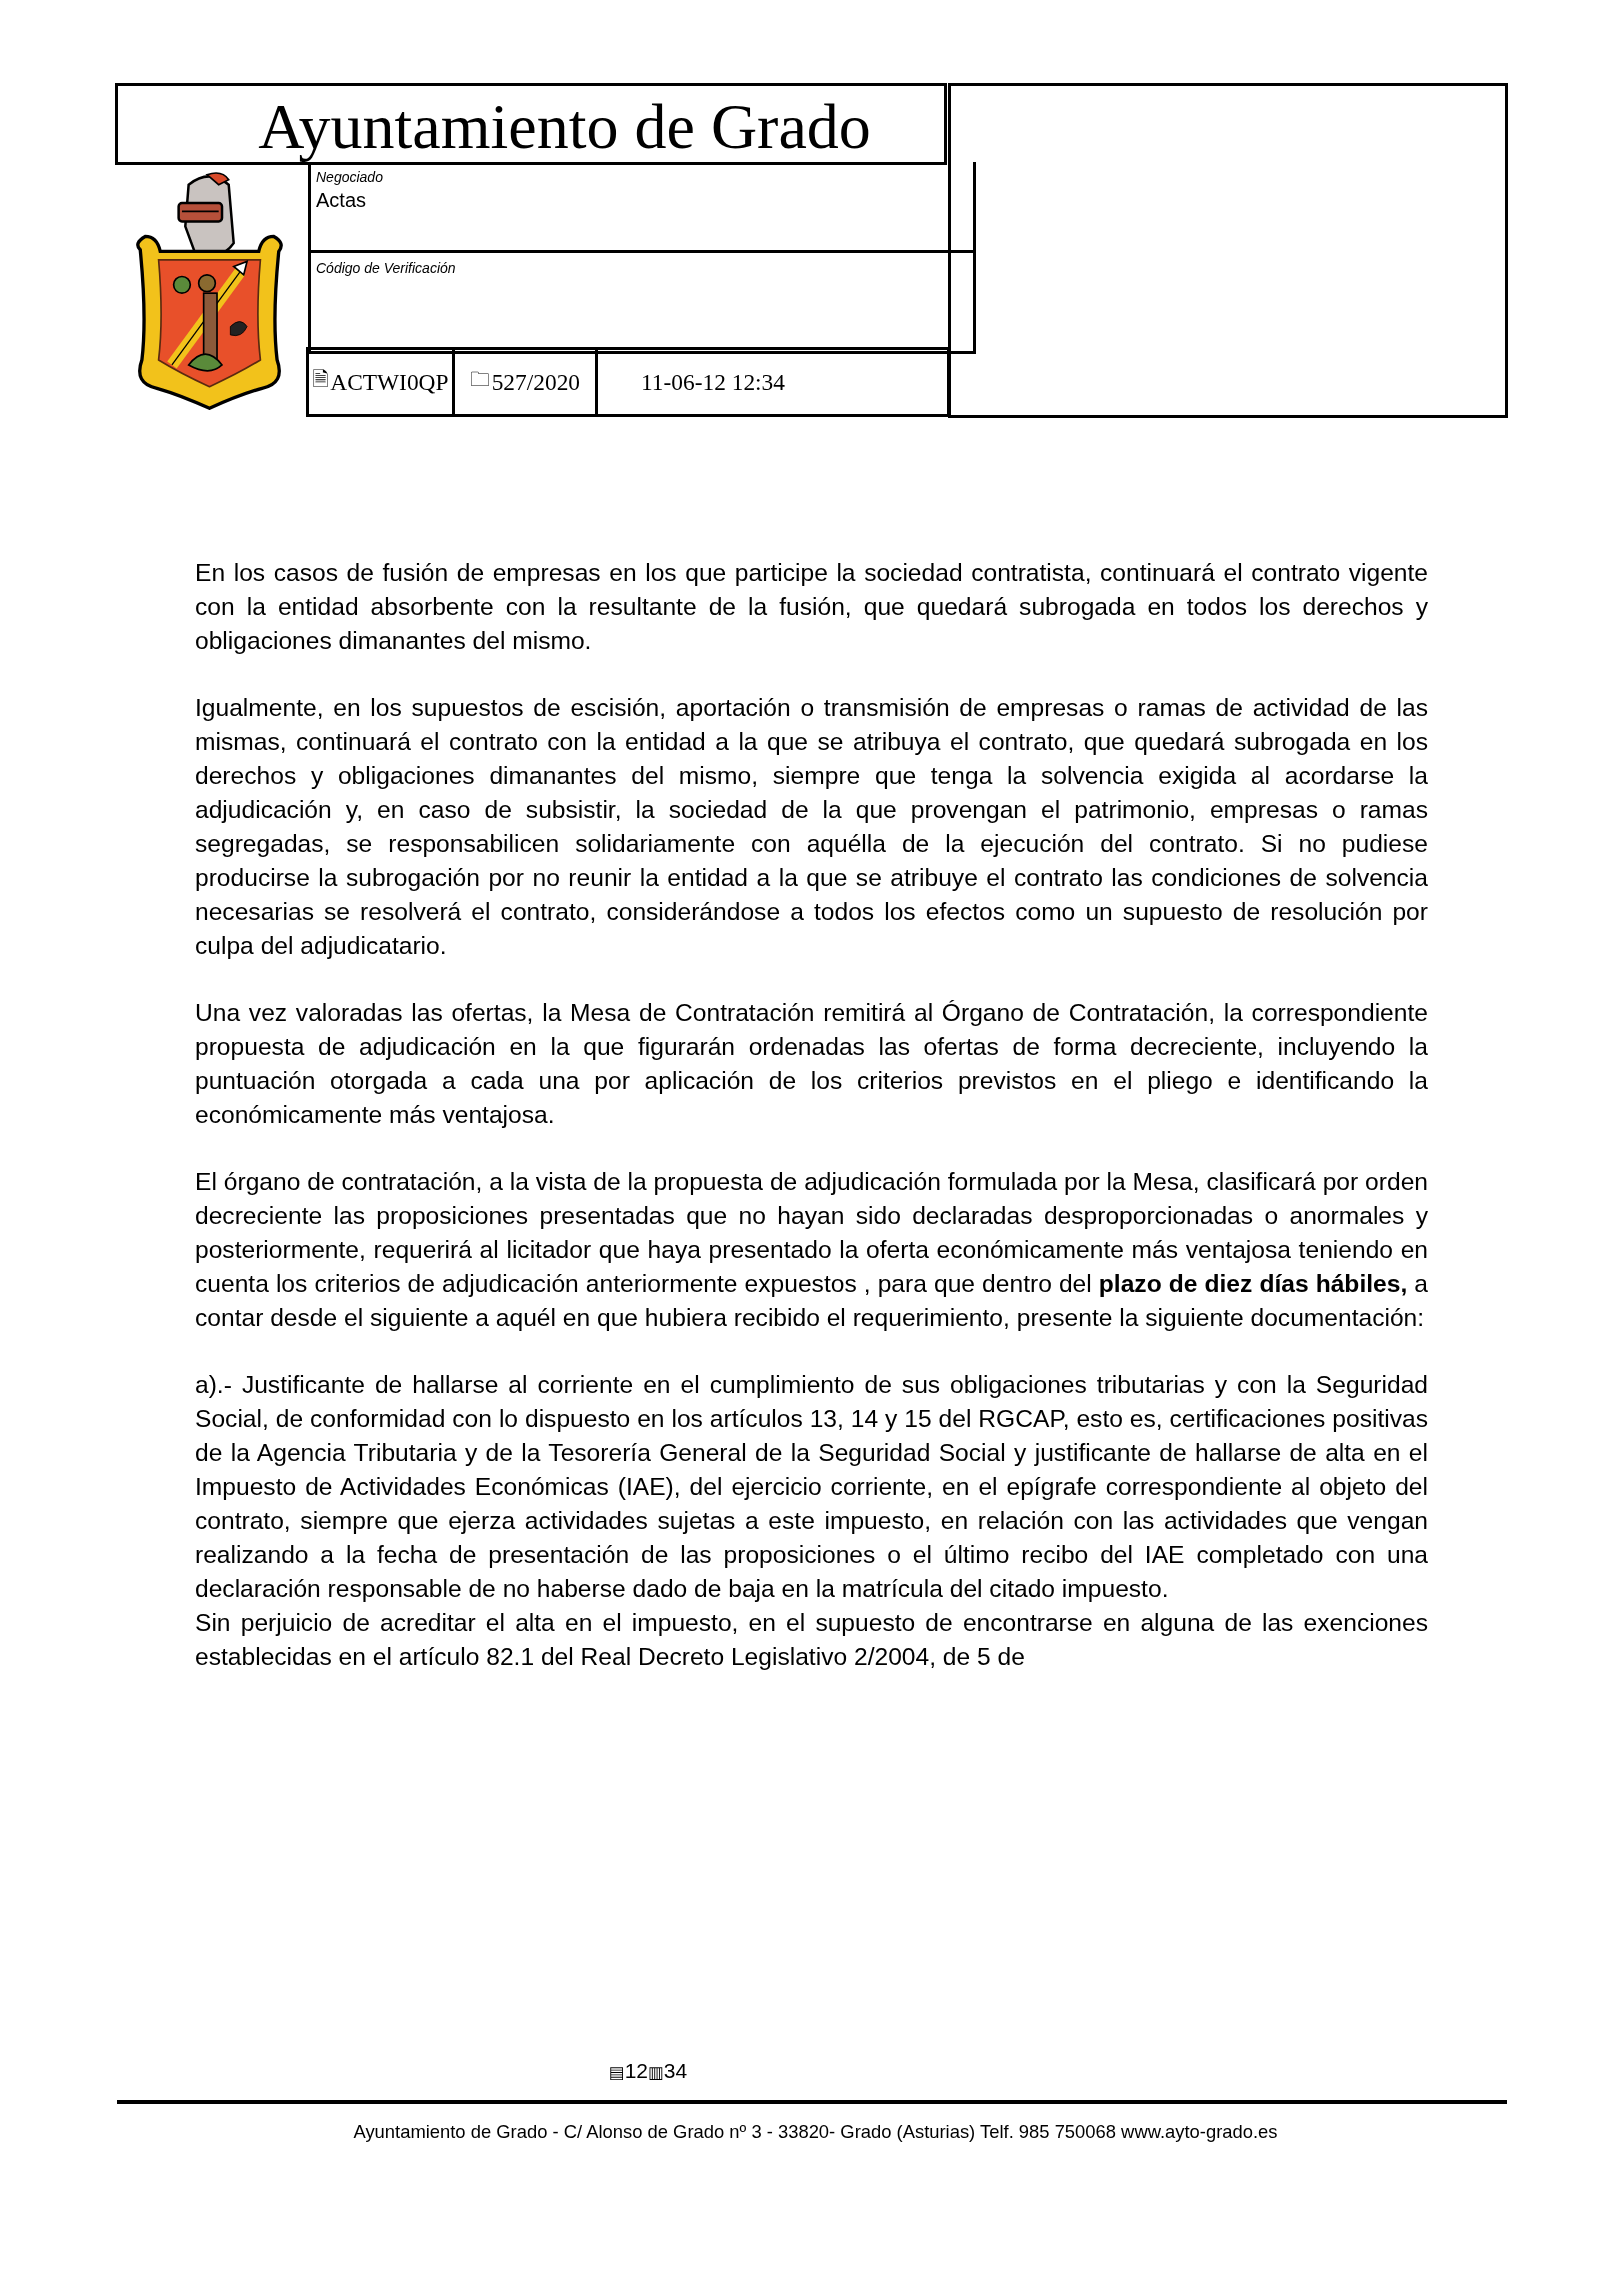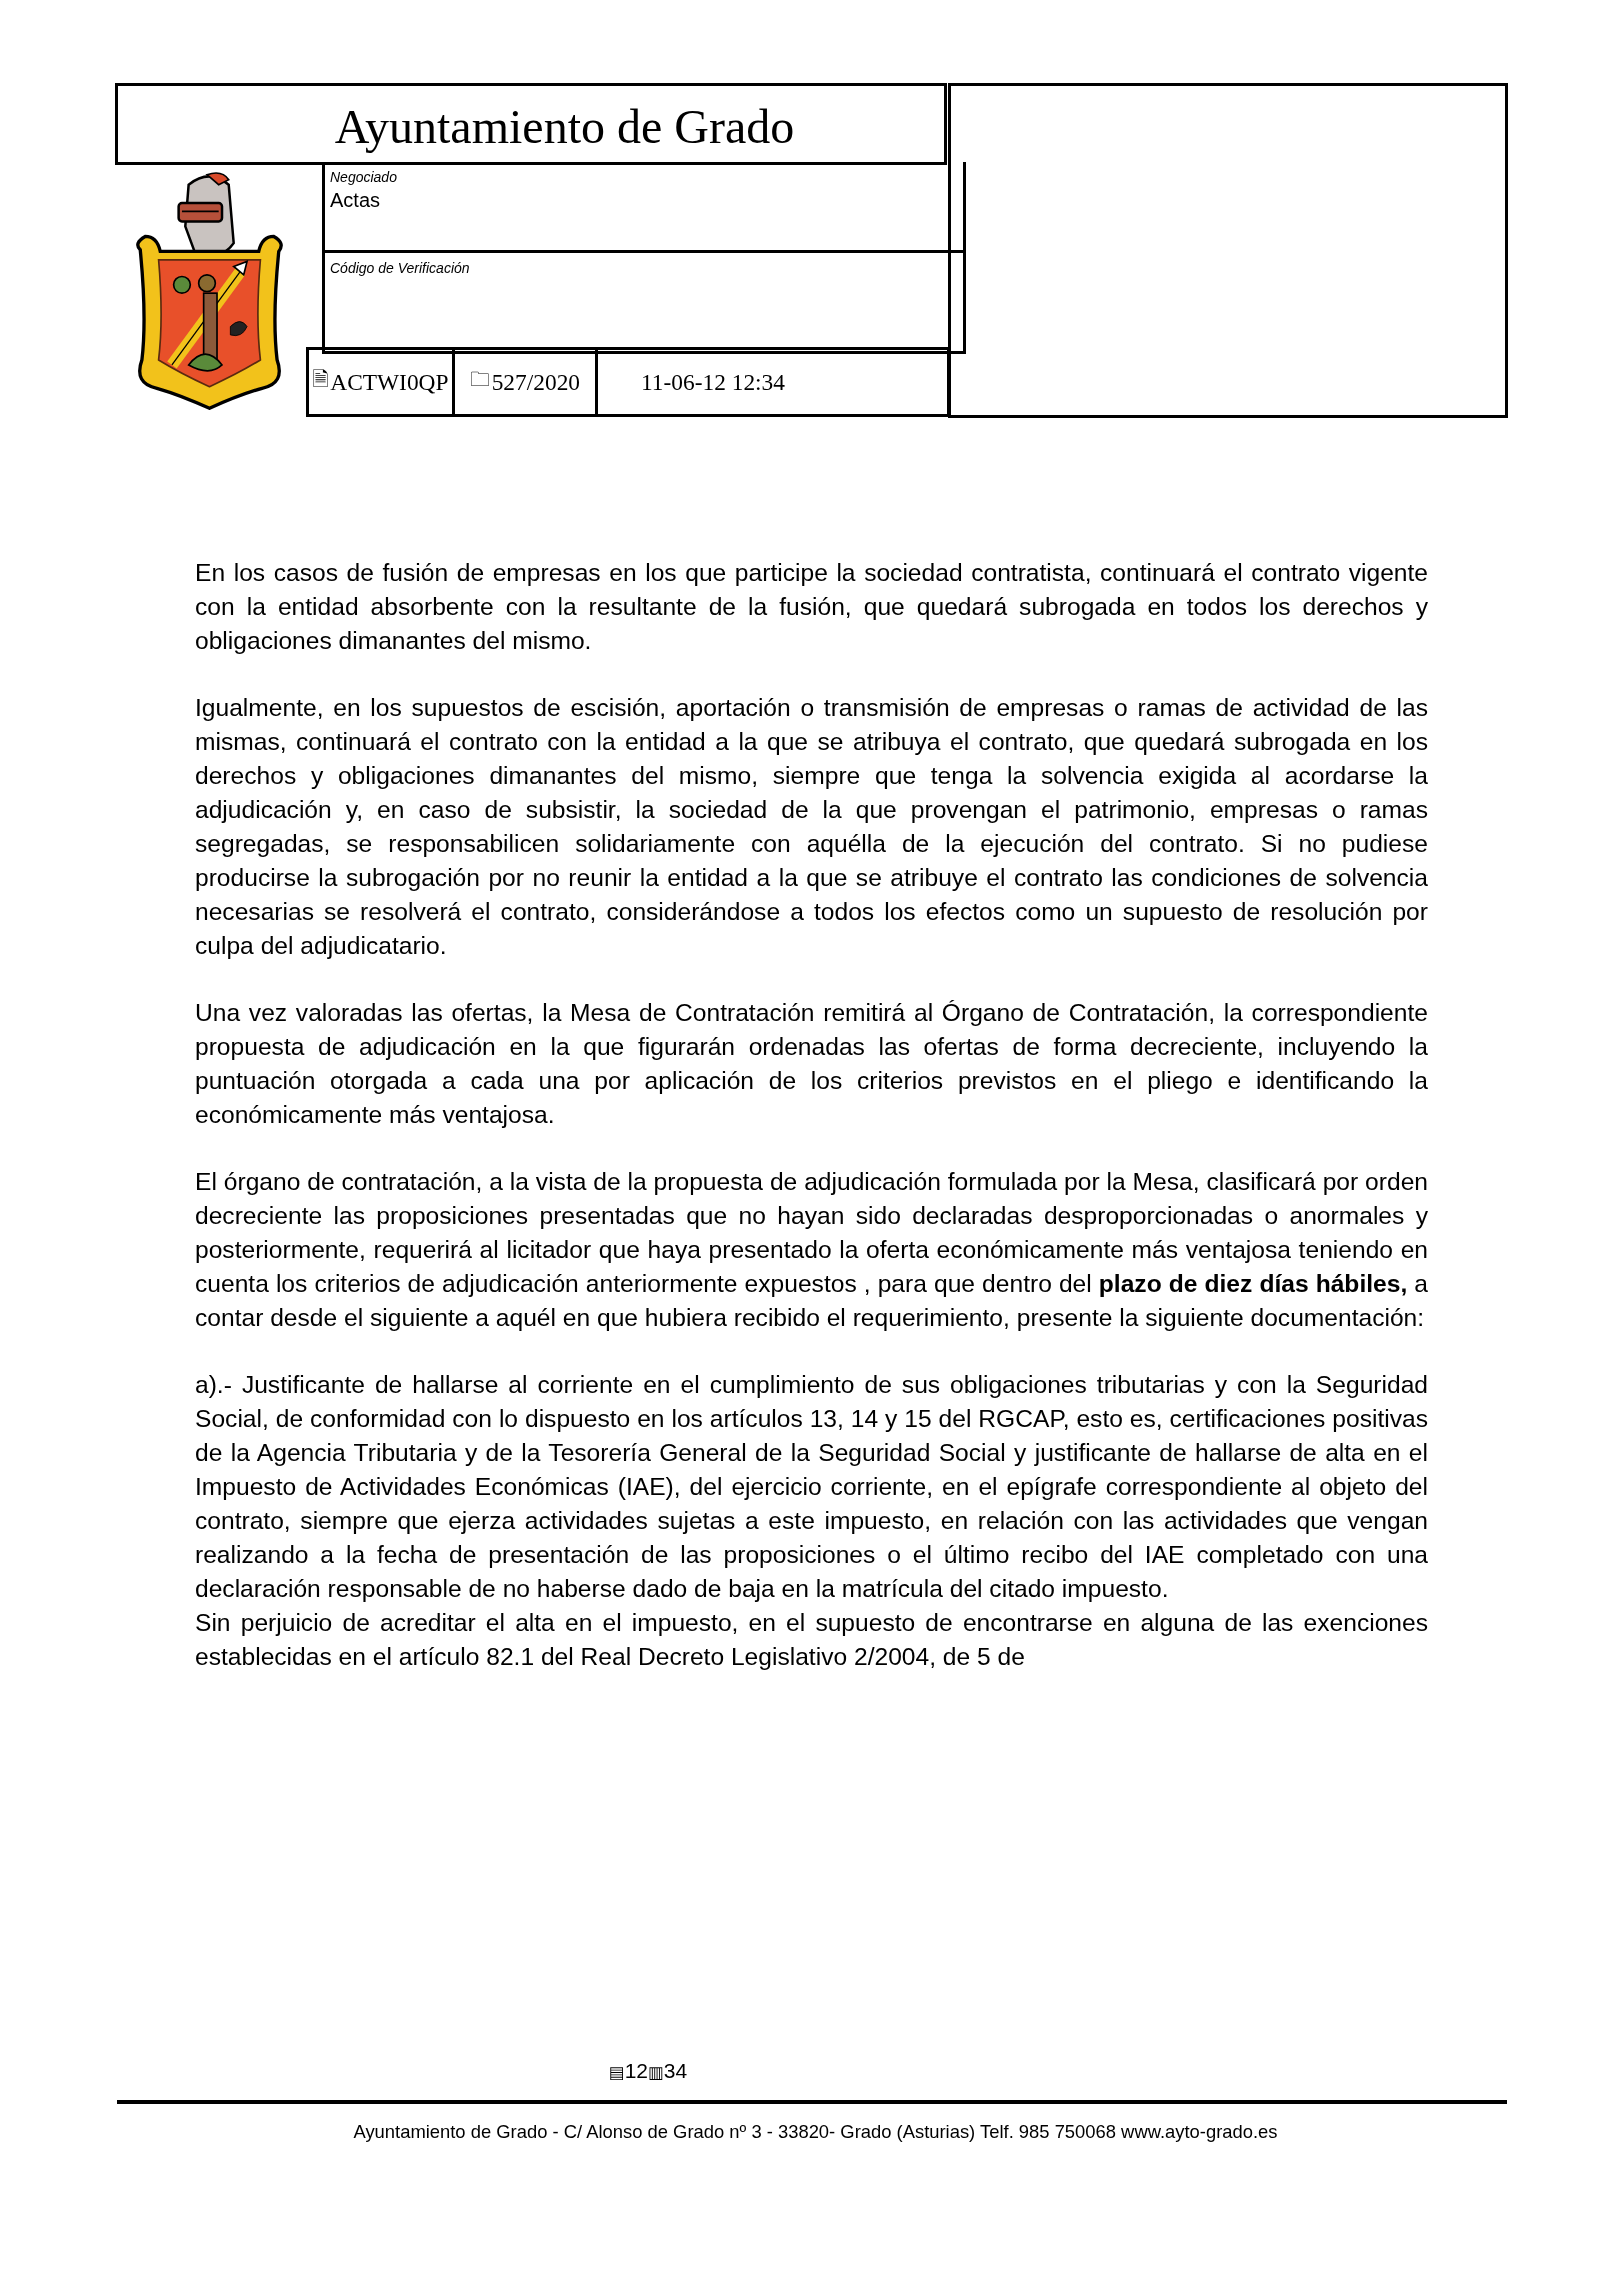--- a/index.html
+++ b/index.html
@@ -10,7 +10,7 @@
   .title-box { position: absolute; left: 0; top: 0; width: 826px; height: 76px;
     border: 3.3px solid #000; border-right-width: 3.3px; box-sizing: content-box; }
   .title-text { position: absolute; left: 0; right: 0; top: 11.7px; text-align: center;
-    font-family: "Liberation Serif", serif; font-size: 48px; line-height: 58px; padding-left: 67px; }
+    font-family: "Liberation Serif", serif; font-size: 64px; line-height: 58px; padding-left: 67px; }
   .crest { position: absolute; left: 15px; top: 85px; width: 159px; height: 242px; }
   .fields { position: absolute; left: 191px; top: 79px; width: 642px; height: 256px; }
   .field-box { position: absolute; left: 16px; width: 638px; border: 3.3px solid #000; border-top: 0; }

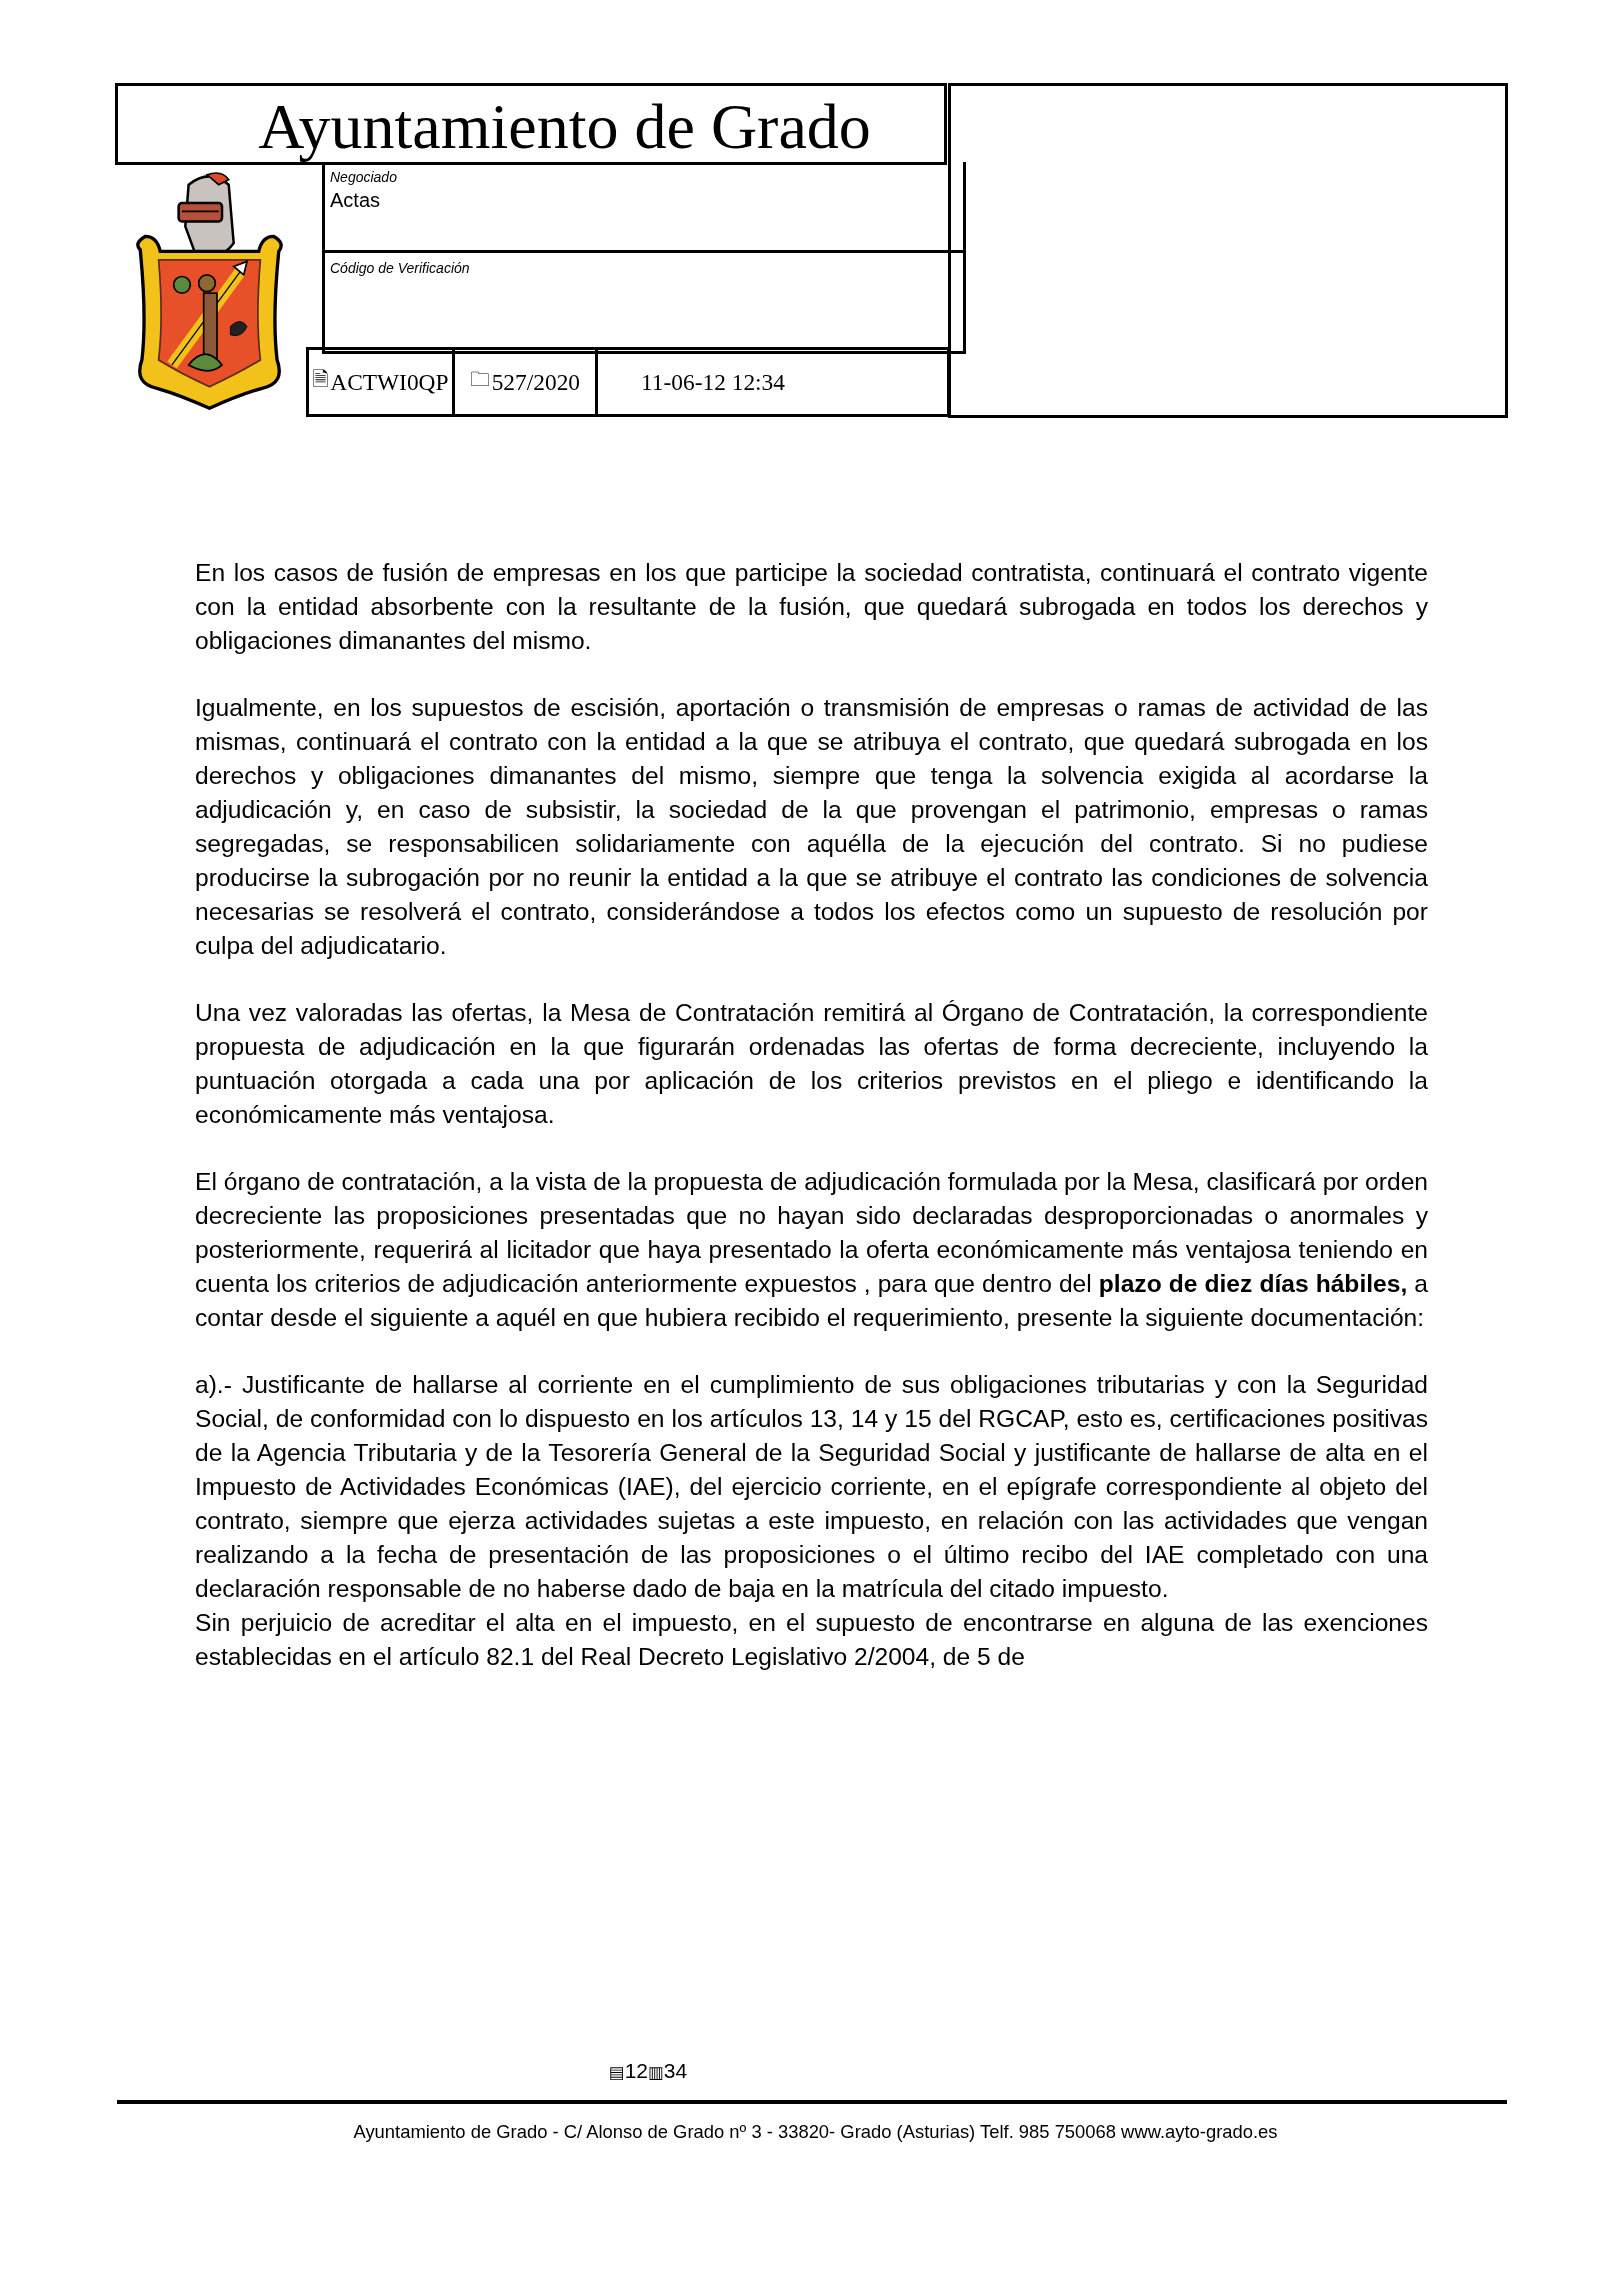--- a/index.html
+++ b/index.html
@@ -13,7 +13,7 @@
     font-family: "Liberation Serif", serif; font-size: 64px; line-height: 58px; padding-left: 67px; }
   .crest { position: absolute; left: 15px; top: 85px; width: 159px; height: 242px; }
   .fields { position: absolute; left: 191px; top: 79px; width: 642px; height: 256px; }
-  .field-box { position: absolute; left: 16px; width: 638px; border: 3.3px solid #000; border-top: 0; }
+  .field-box { position: absolute; left: 2px; width: 638px; border: 3.3px solid #000; border-top: 0; padding-left: 24px; }
   .field-neg { top: 0; height: 88px; }
   .field-cod { top: 91px; height: 94px; border-top: 0; }
   .field-label { position: absolute; left: 5px; top: 6.7px; font-family: "Liberation Sans", sans-serif;

